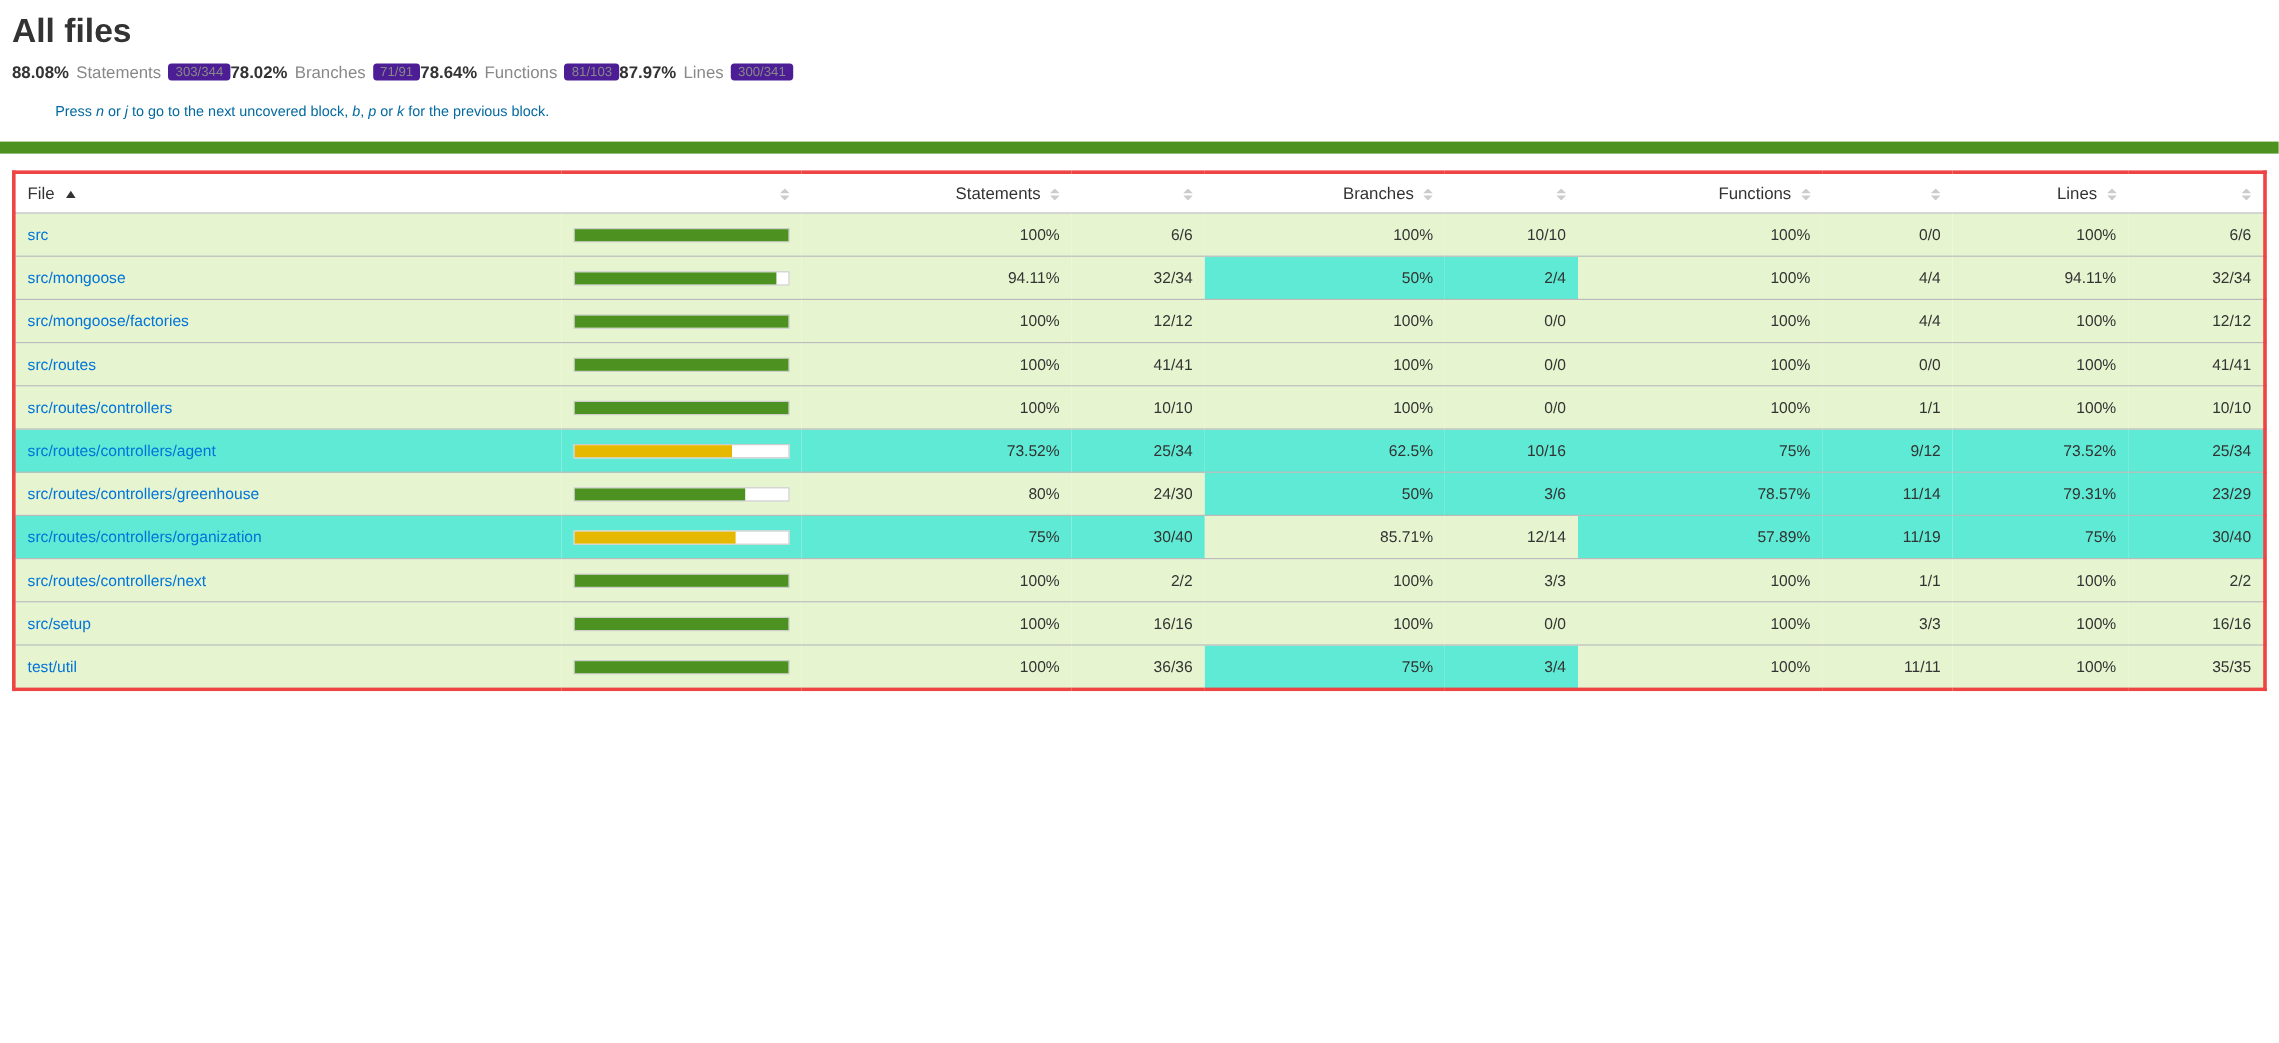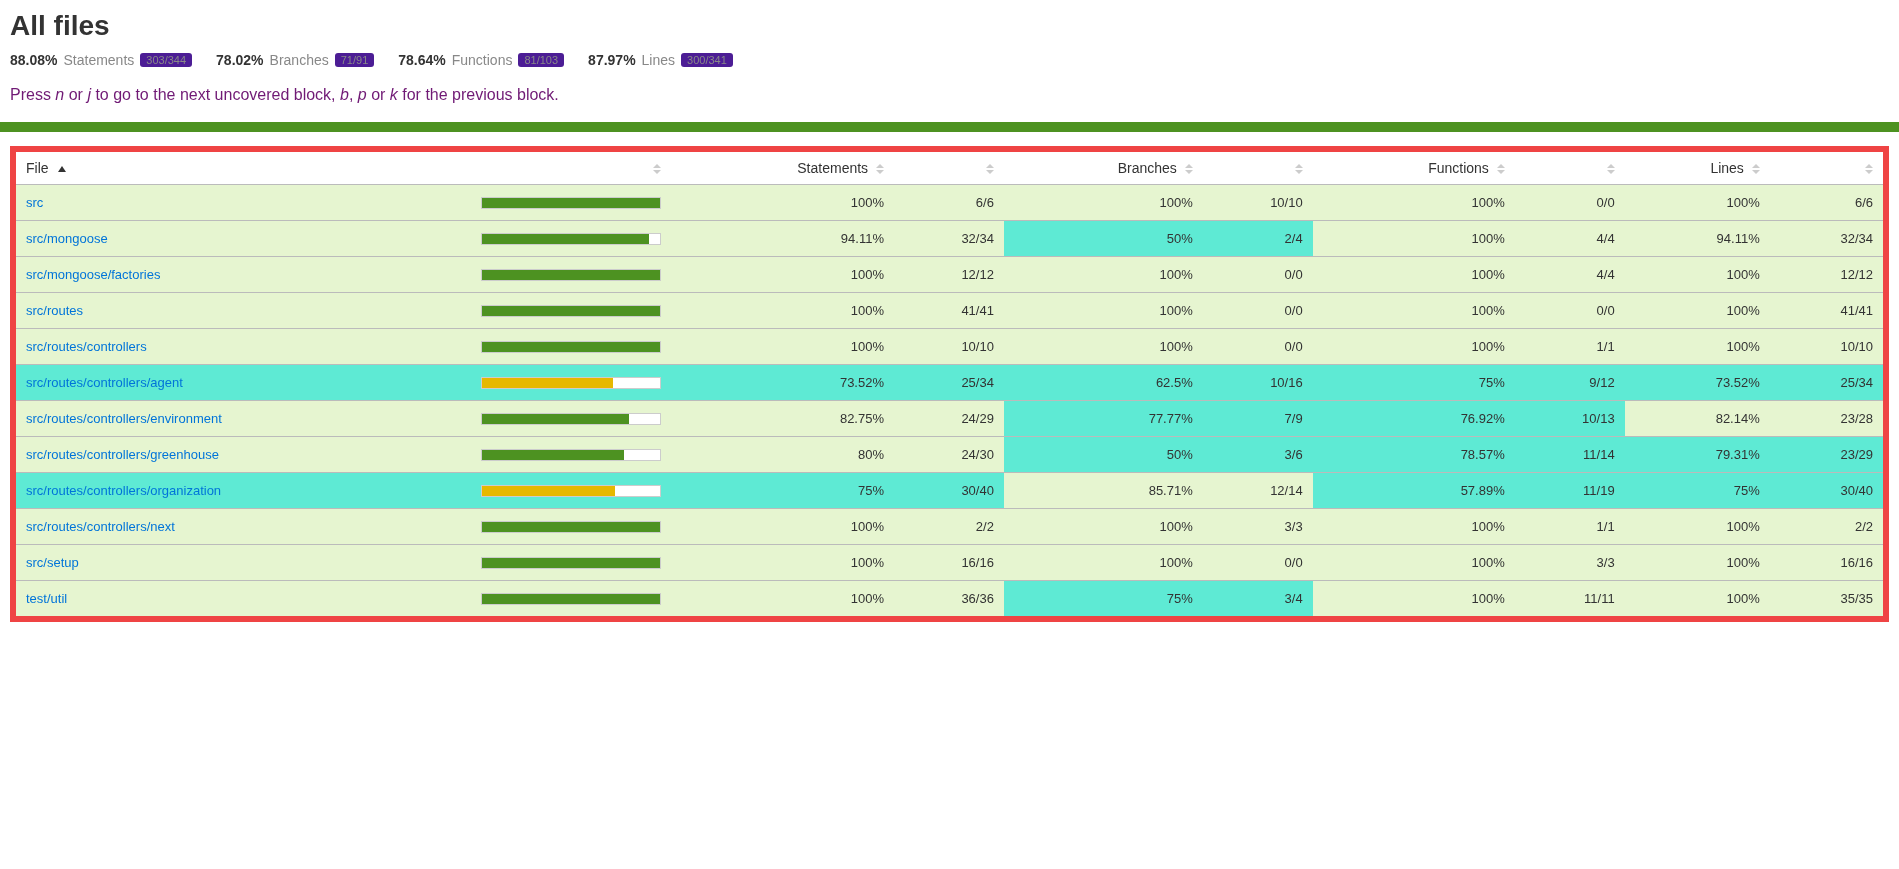--- a/index.html
+++ b/index.html
@@ -19,7 +19,6 @@
   }
   .summary {
     display: flex;
-    gap: 24px;
     align-items: center;
     margin-bottom: 18px;
   }

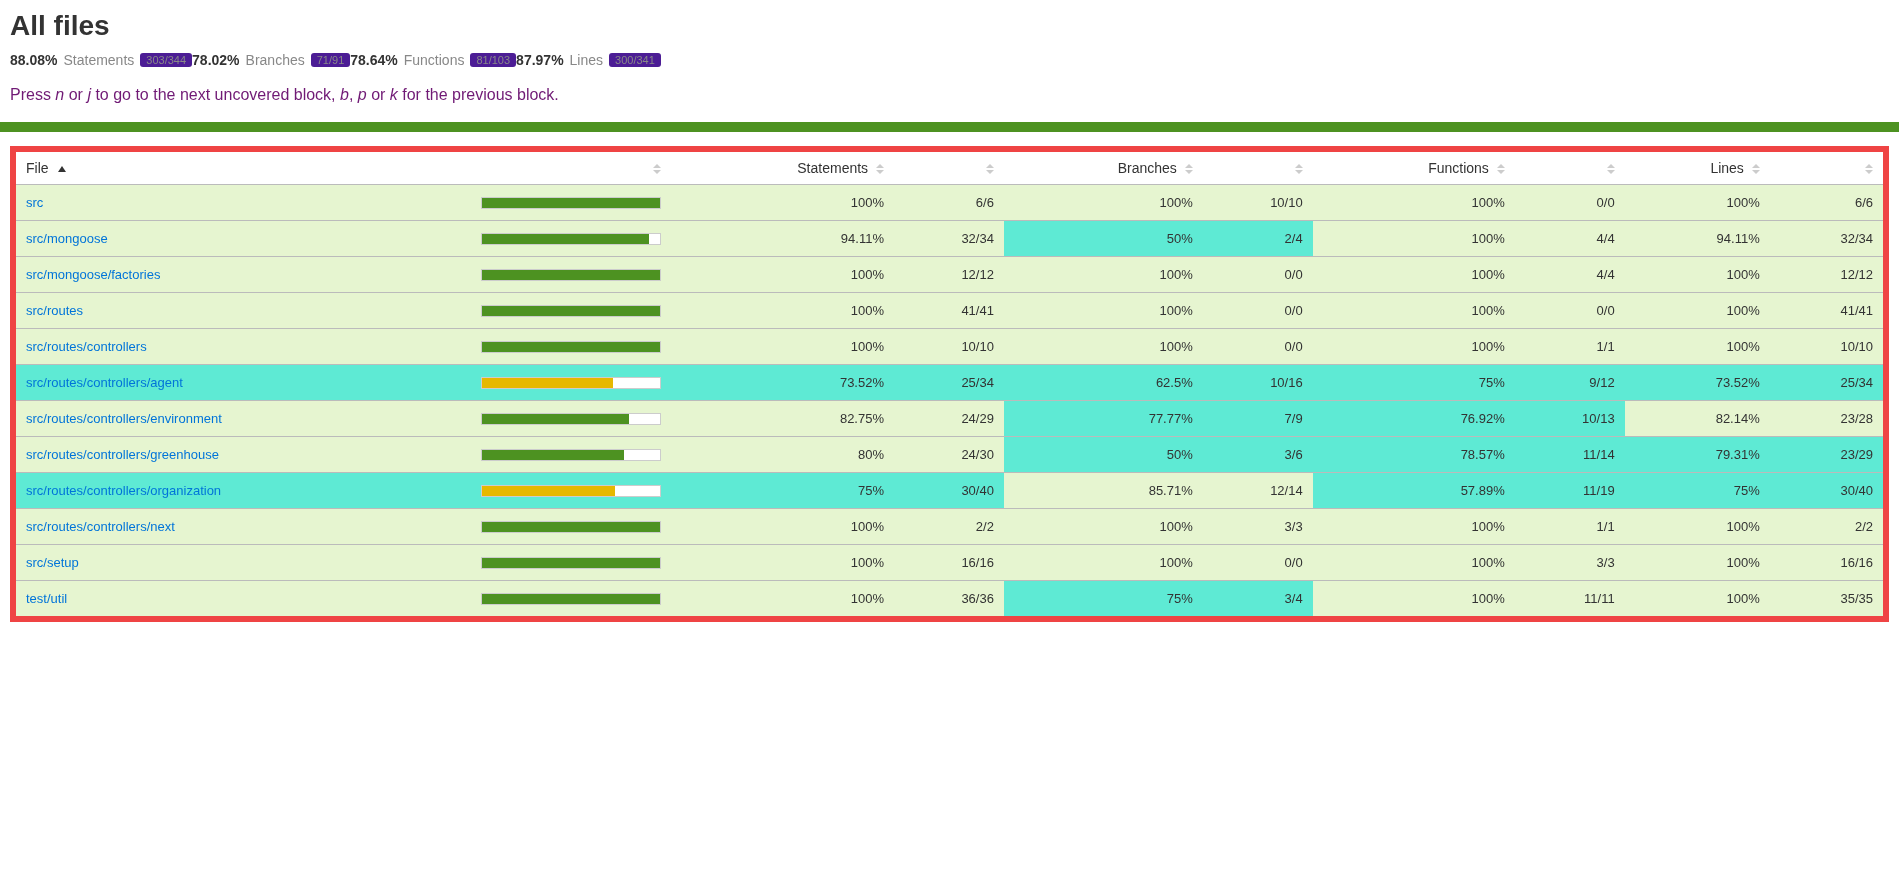--- a/index.html
+++ b/index.html
@@ -37,9 +37,10 @@
     color: #888;
   }
   .hint {
-    color: #701a75;
-    font-size: 16px;
+    color: #0369a1;
+    font-size: 12px;
     margin-bottom: 18px;
+    margin-left: 36px;
   }
   .hint em { font-style: italic; }
   .status-bar {

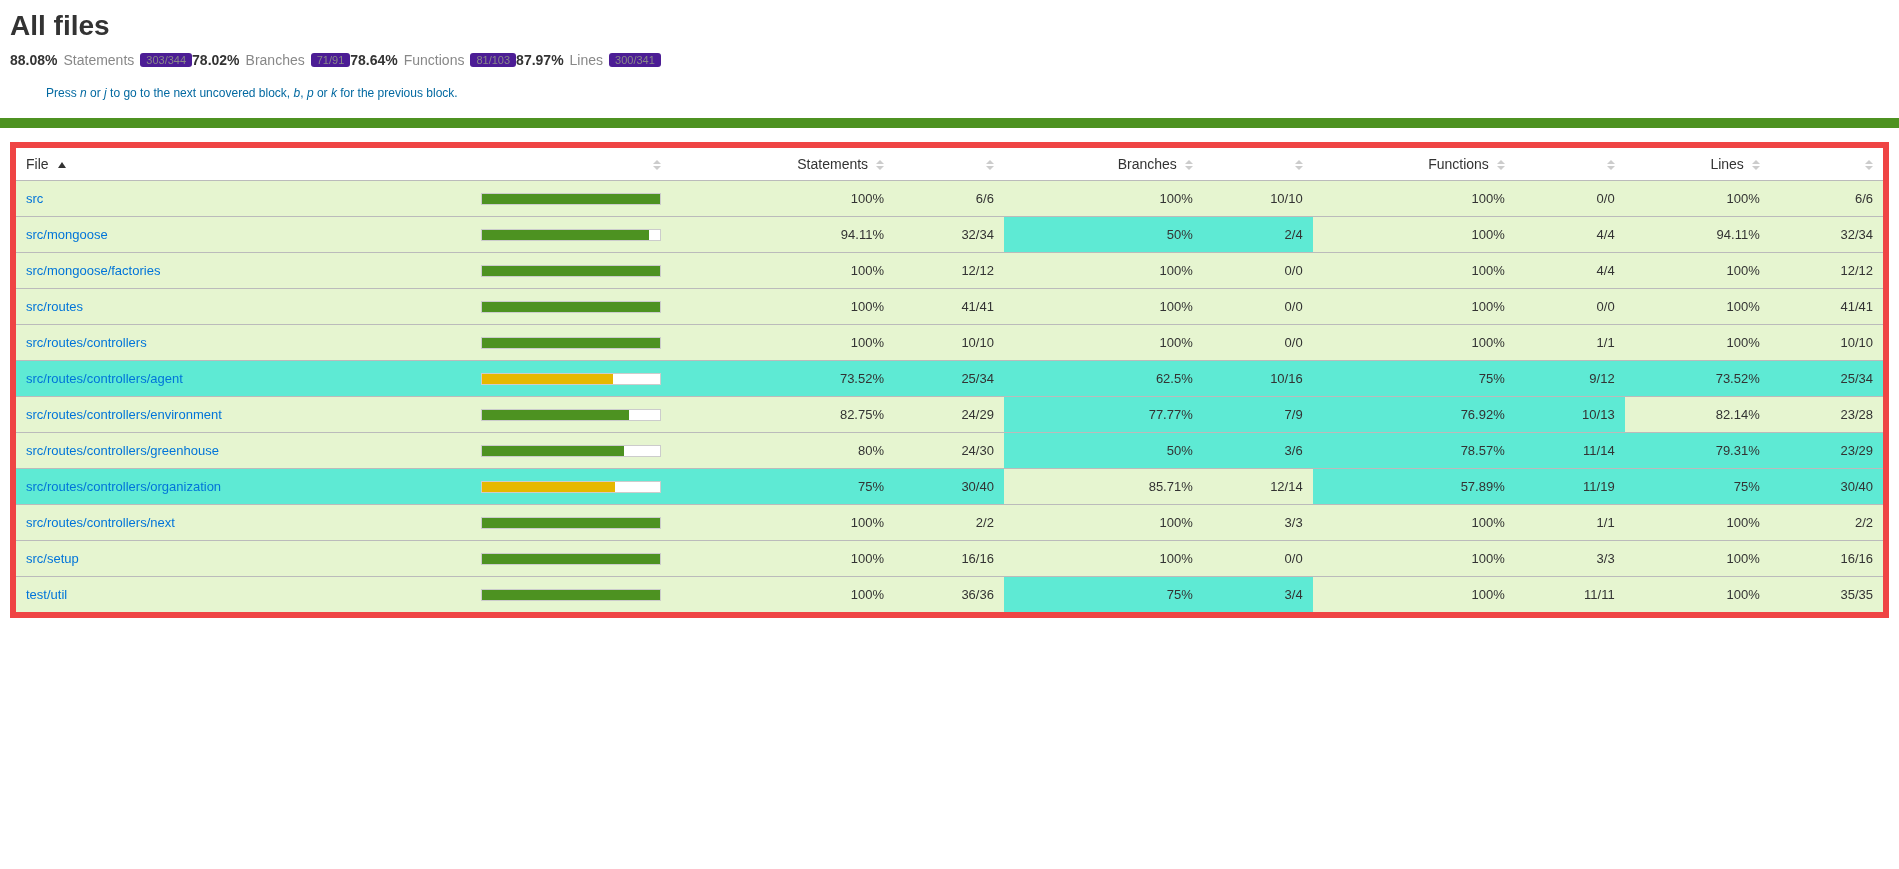--- a/index.html
+++ b/index.html
@@ -51,7 +51,7 @@
   table.coverage {
     width: 100%;
     border-collapse: collapse;
-    border: 6px solid #ef4444;
+    border: 3px solid #ef4444;
     margin-top: 14px;
   }
   table.coverage thead th {

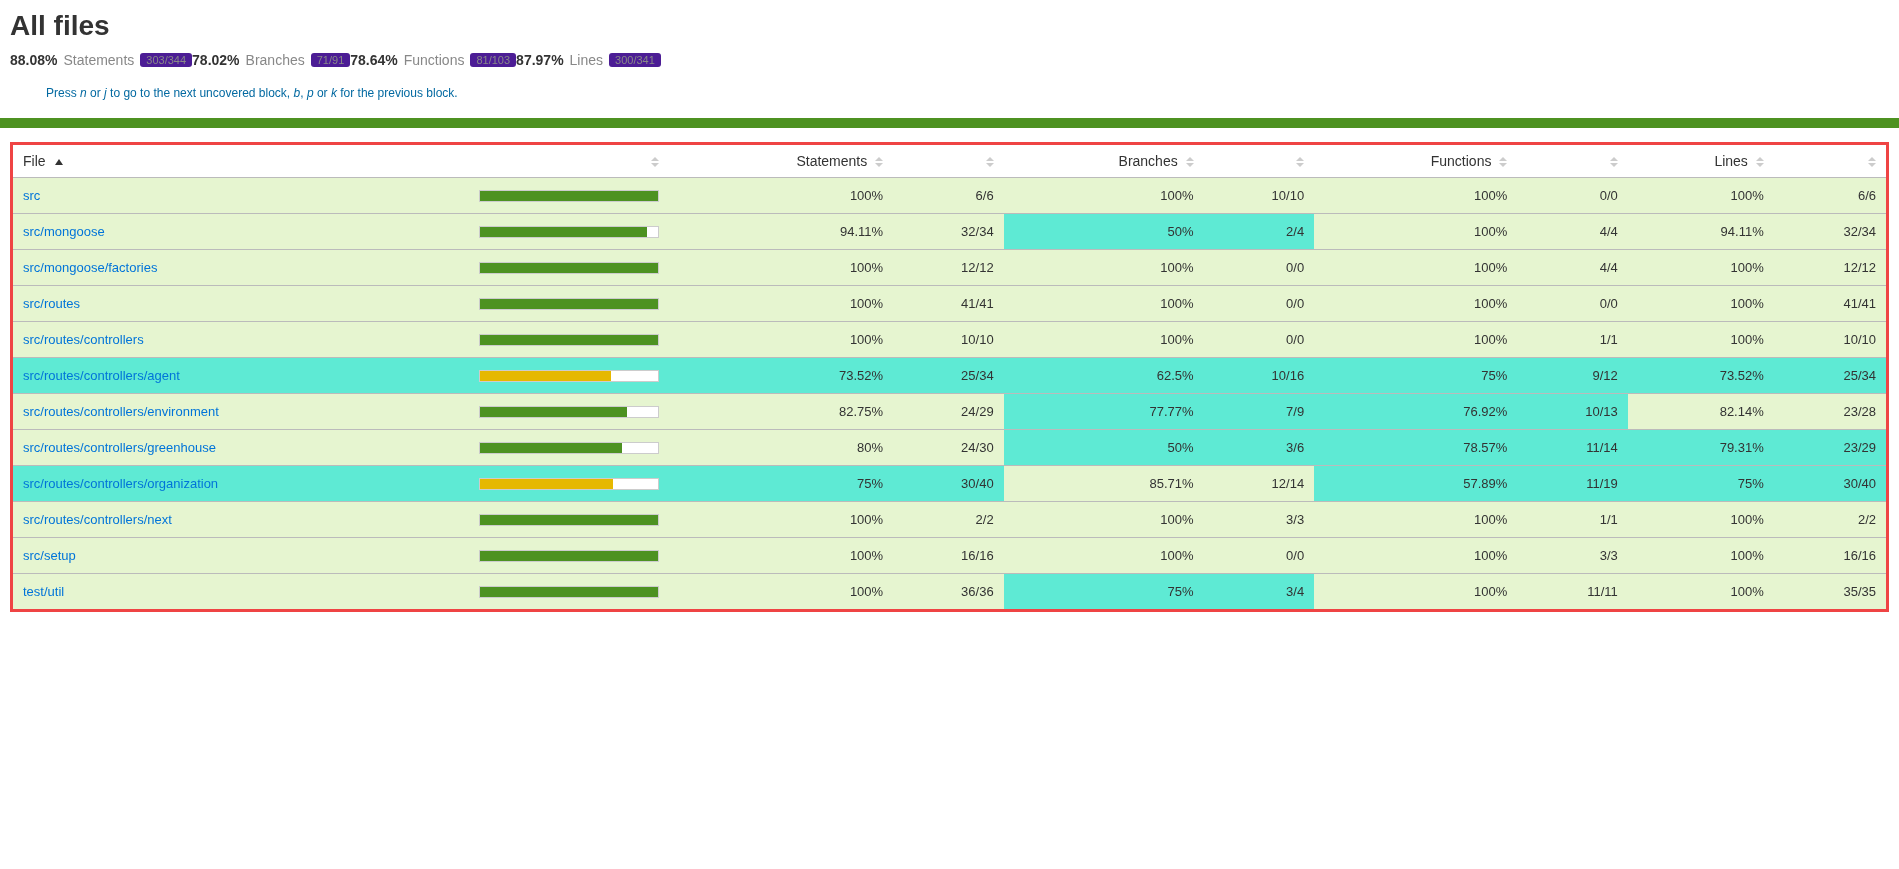--- a/index.html
+++ b/index.html
@@ -306,22 +306,6 @@
             <td class="num medium">25/34</td>
           </tr>
           <tr>
-            <td class="file high"><a href="#">src/routes/controllers/environment</a></td>
-            <td class="pic high">
-              <div class="bar">
-                <div class="bar-fill high" style="width:82.75%"></div>
-              </div>
-            </td>
-            <td class="num high">82.75%</td>
-            <td class="num high">24/29</td>
-            <td class="num medium">77.77%</td>
-            <td class="num medium">7/9</td>
-            <td class="num medium">76.92%</td>
-            <td class="num medium">10/13</td>
-            <td class="num high">82.14%</td>
-            <td class="num high">23/28</td>
-          </tr>
-          <tr>
             <td class="file high"><a href="#">src/routes/controllers/greenhouse</a></td>
             <td class="pic high">
               <div class="bar">

